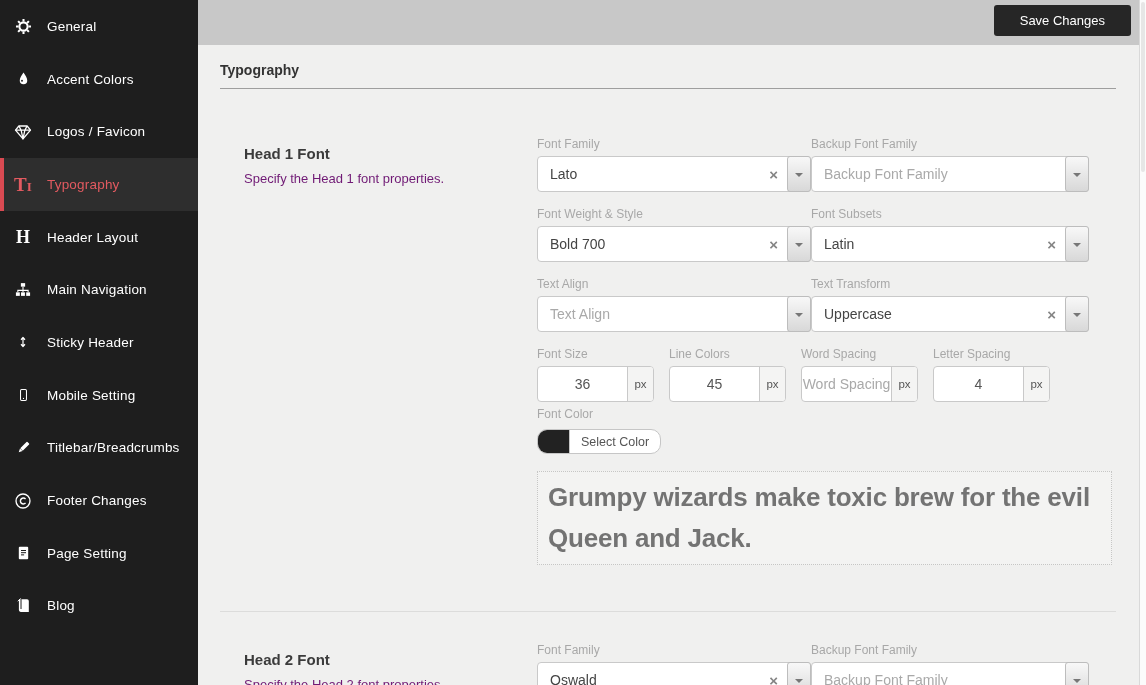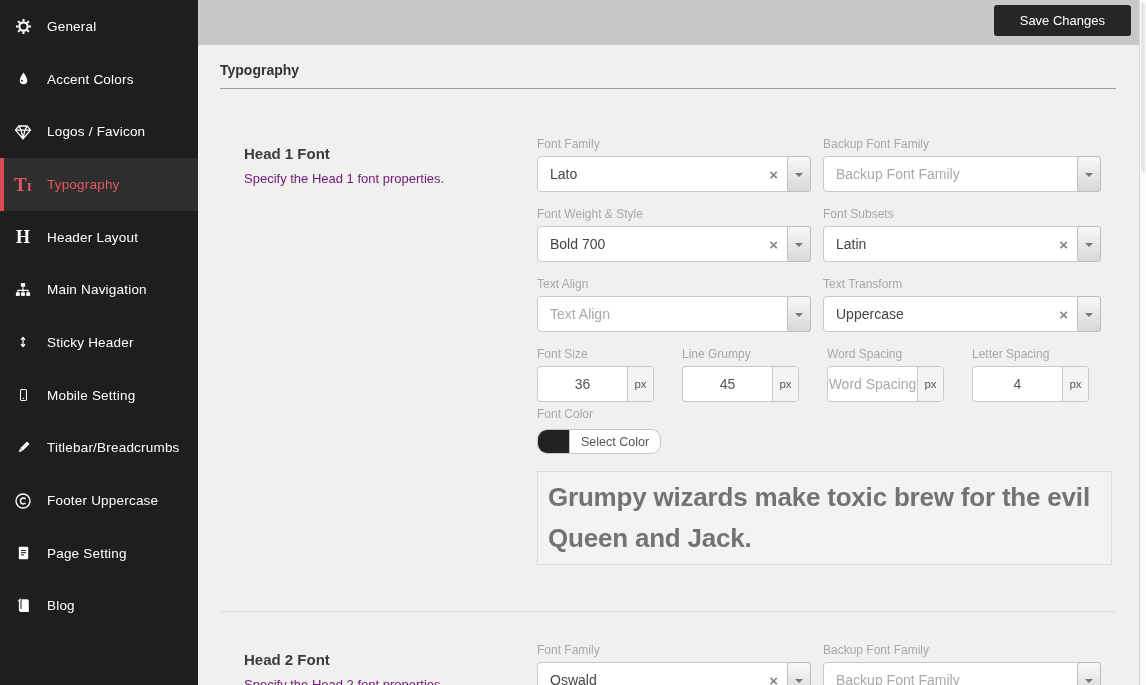--- a/index.html
+++ b/index.html
@@ -43,7 +43,7 @@
   .section-info p { font-size:13px; color:#701a75; }
   .fields { width:575px; flex:none; }
 
-  .frow { display:flex; gap:12px; margin-top:15px; }
+  .frow { display:flex; gap:0; margin-top:15px; }
   .frow.first { margin-top:0; }
   .frow.nums { gap:28px;align-items:flex-end; }
   .fld.w1 { width:274px; } .fld.w2 { width:278px; }

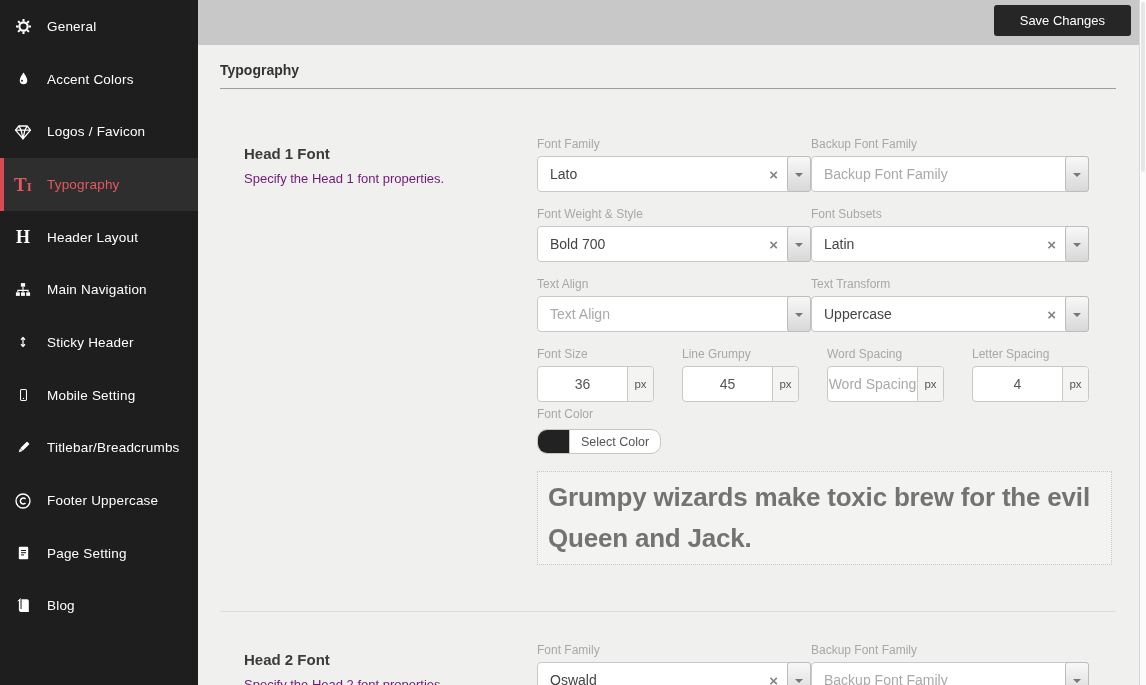--- a/index.html
+++ b/index.html
@@ -45,7 +45,7 @@
 
   .frow { display:flex; gap:0; margin-top:15px; }
   .frow.first { margin-top:0; }
-  .frow.nums { gap:28px;align-items:flex-end; }
+  .frow.nums { gap:15px;align-items:flex-end; }
   .fld.w1 { width:274px; } .fld.w2 { width:278px; }
   .flabel { font-size:12px; color:#a8a8a8; margin-bottom:5px; white-space:nowrap; }
 

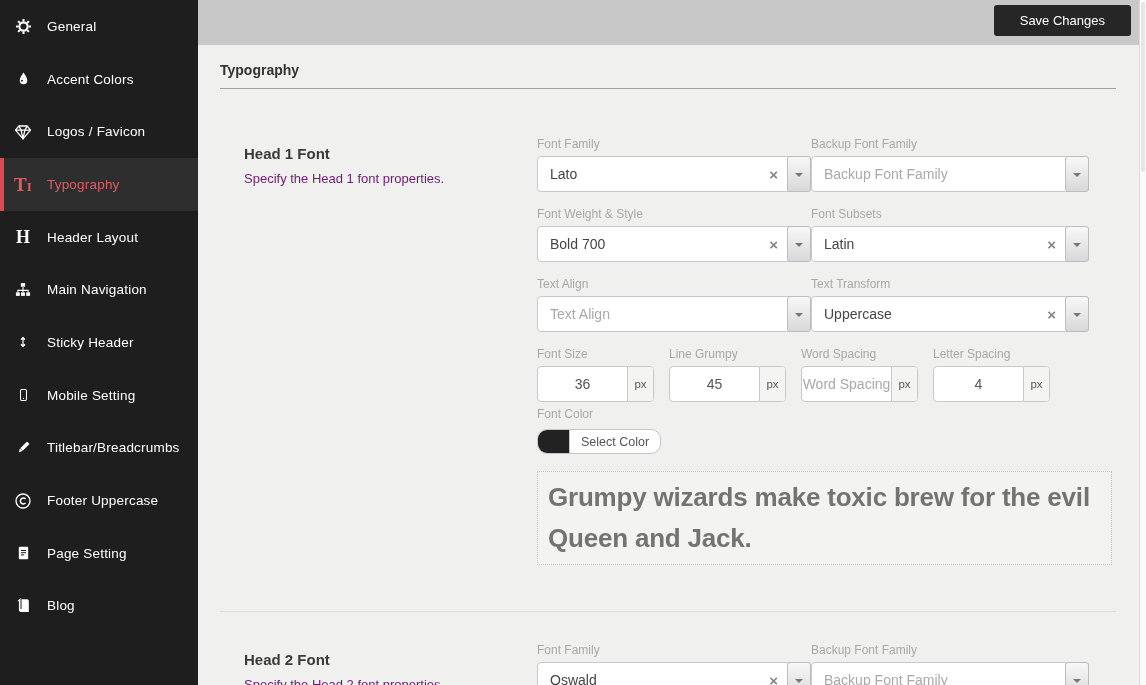--- a/index.html
+++ b/index.html
@@ -303,7 +303,7 @@
           </div>
         </div>
         <div class="numfld">
-          <div class="flabel">Line Grumpy</div>
+          <div class="flabel">Line Colors</div>
           <div class="numgrp">
             <input value="45" style="">
             <span class="unit">px</span>

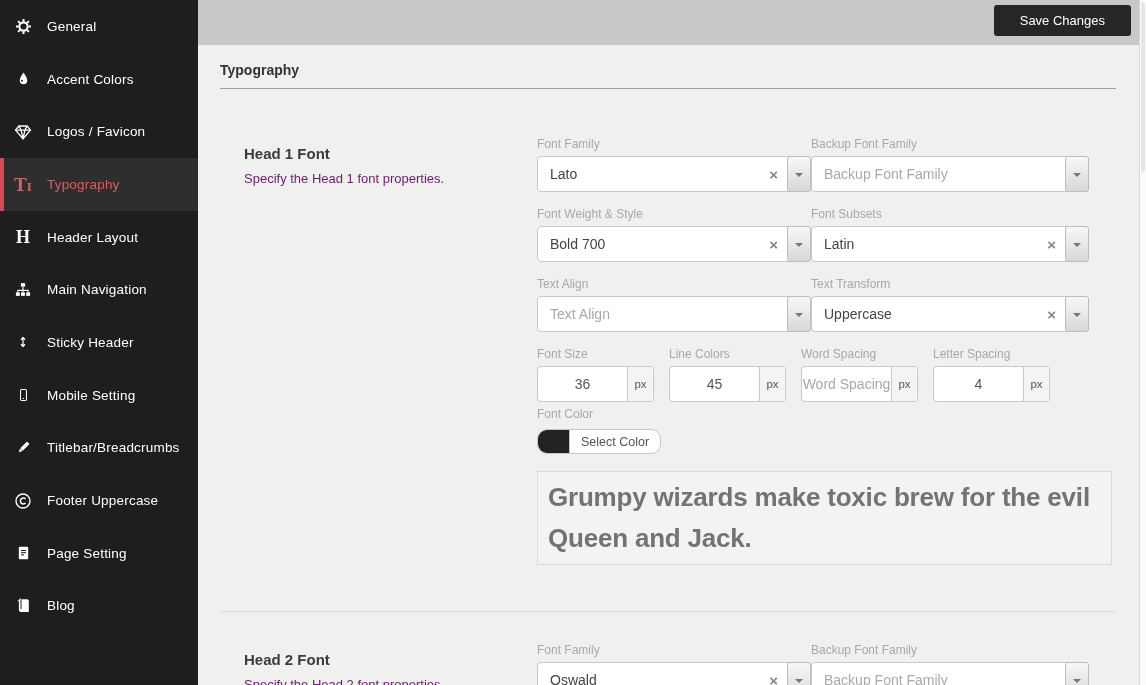--- a/index.html
+++ b/index.html
@@ -196,7 +196,7 @@
           <path d="M15.4 9.2a4 4 0 1 0 0 5.6" fill="none" stroke="currentColor" stroke-width="1.9"></path>
         </svg>
     </span>
-    <span class="lbl">Footer Uppercase</span>
+    <span class="lbl">Footer Changes</span>
   </div>
 
   <div class="side-item">

